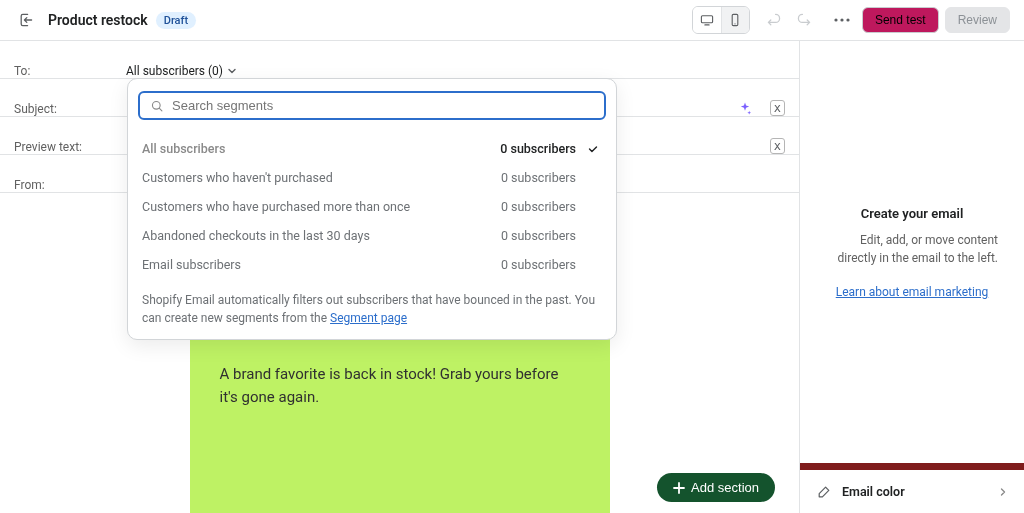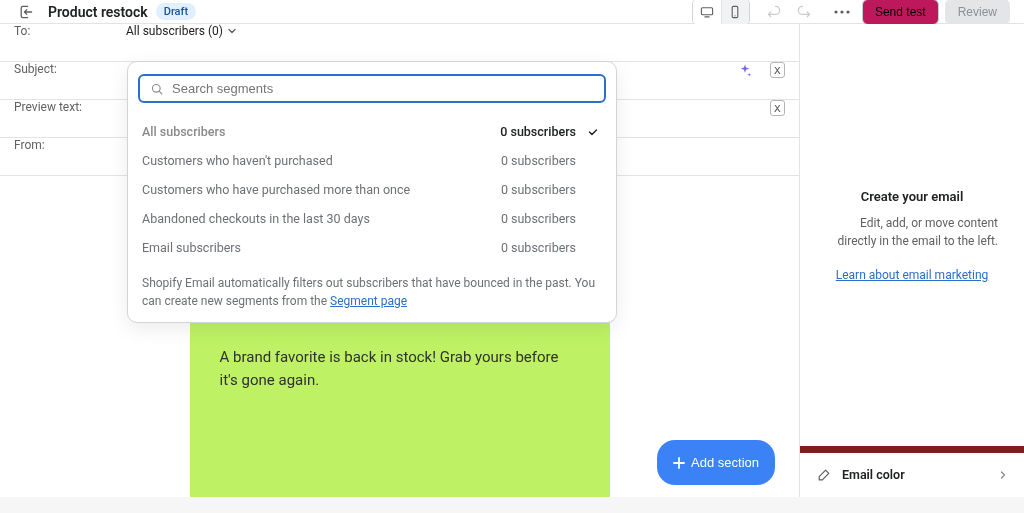--- a/index.html
+++ b/index.html
@@ -4,7 +4,7 @@
 <style>
   * { box-sizing: border-box; margin: 0; padding: 0; }
   body { font-family: -apple-system, BlinkMacSystemFont, "Segoe UI", Roboto, sans-serif; font-size: 13px; color: #202223; background: #f6f6f7; width:1024px; height:513px; overflow:hidden; }
-  .topbar { height:24px; background:#fff; display:flex; align-items:center; padding:0 14px; border-bottom:1px solid #e1e3e5; }
+  .topbar { height:41px; background:#fff; display:flex; align-items:center; padding:0 14px; border-bottom:1px solid #e1e3e5; }
   .back-btn { width:24px; height:24px; display:flex; align-items:center; justify-content:center; cursor:pointer; border-radius:4px; }
   .title { font-weight:600; margin-left:10px; font-size:14px; }
   .badge { background:#e0f0ff; color:#1f5199; font-size:11px; font-weight:500; padding:2px 8px; border-radius:10px; margin-left:8px; }

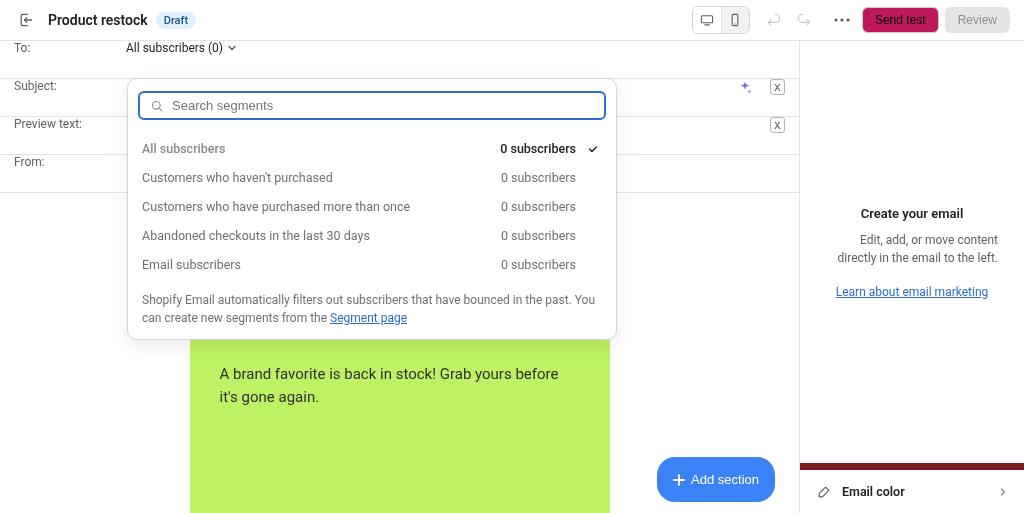--- a/index.html
+++ b/index.html
@@ -21,7 +21,7 @@
   .btn.disabled { background:#e4e5e7; color:#8c9196; border-color:#e4e5e7; cursor:default; }
   .layout { display:flex; height:calc(513px - 40px); }
   .main-col { width:800px; position:relative; background:#fff; border-right:1px solid #e1e3e5; }
-  .form-row { display:flex; align-items:flex-start; height:38px; border-bottom:1px solid #e1e3e5; padding:0 14px; font-size:12px; }
+  .form-row { display:flex; align-items:flex-end; height:38px; border-bottom:1px solid #e1e3e5; padding:0 14px; font-size:12px; }
   .form-row .label { width:112px; color:#616161; }
   .to-val { display:flex; align-items:center; gap:4px; cursor:pointer; }
   .row-icons { margin-left:auto; display:flex; gap:18px; align-items:center; color:#5c5f62; }

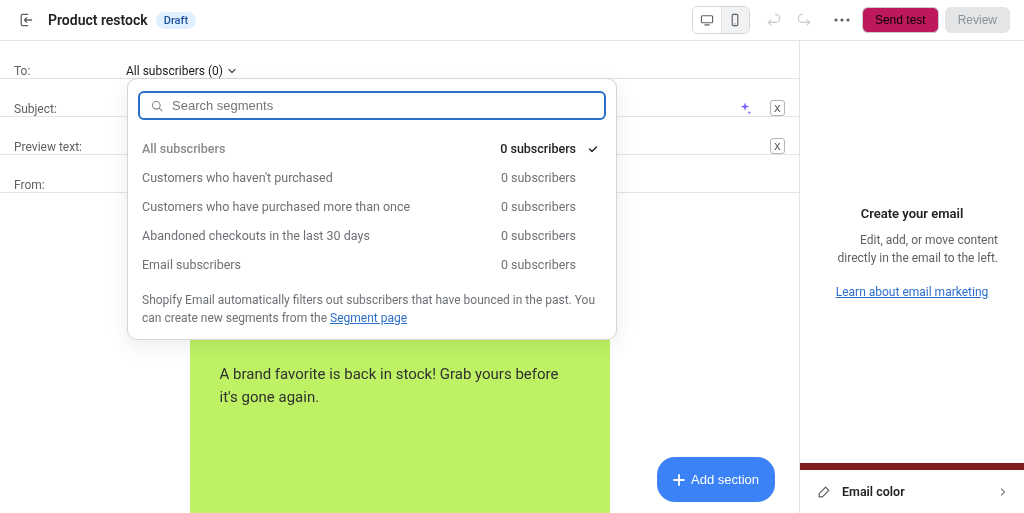--- a/index.html
+++ b/index.html
@@ -30,7 +30,7 @@
   .email-body { width:420px; background:#bef264; padding:0 30px 40px; margin-top:90px;}
   .email-body h1 { font-family: Georgia, serif; font-size:28px; font-weight:700; color:#6b3f3f; margin-bottom:18px; }
   .email-body p { font-size:15px; color:#303030; line-height:1.5; }
-  .add-section { position:absolute; right:24px; bottom:12px; background:#3b82f6; color:#fff; border:none; border-radius:18px; padding:15px 16px; font-size:13px; font-weight:500; display:flex; align-items:center; gap:6px; cursor:pointer; }
+  .add-section { position:absolute; right:24px; bottom:12px; background:#14532d; color:#fff; border:none; border-radius:18px; padding:7px 16px; font-size:13px; font-weight:500; display:flex; align-items:center; gap:6px; cursor:pointer; }
   
   .popover { position:absolute; left:127px; top:37px; width:490px; background:#fff; border:1px solid #d2d5d8; border-radius:10px; box-shadow:0 6px 20px rgba(0,0,0,0.08); padding:12px 10px; z-index:10; }
   .search-wrap { border:2px solid #2c6ecb; border-radius:6px; display:flex; align-items:center; padding:5px 10px; gap:8px; margin-bottom:14px; }

